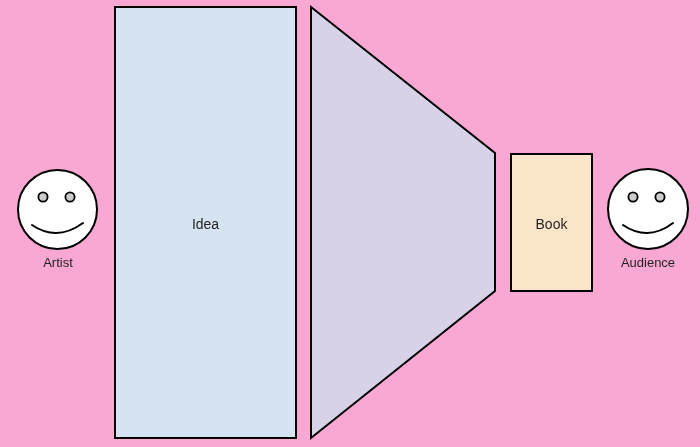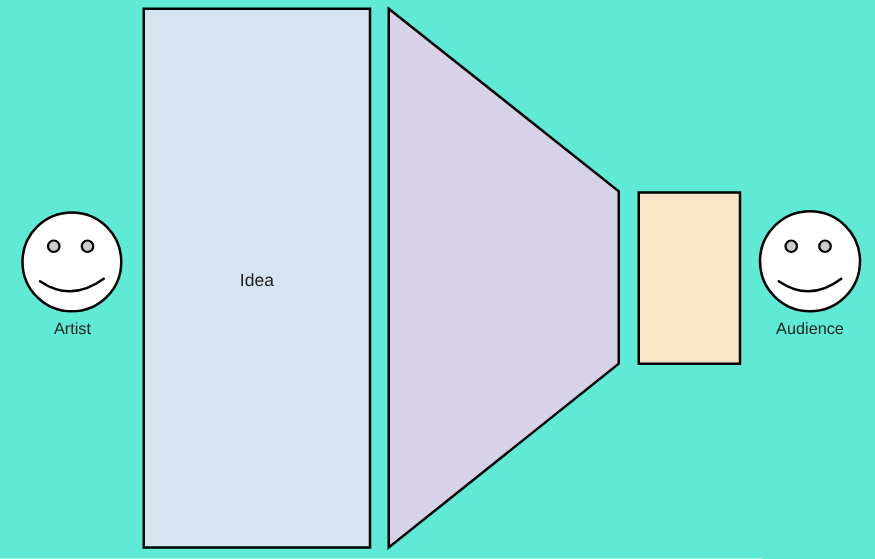--- a/index.html
+++ b/index.html
@@ -12,7 +12,7 @@
     position: relative;
     width: 700px;
     height: 447px;
-    background: #5eead4;
+    background: #f9a8d4;
     overflow: hidden;
   }
   .diagram-svg {

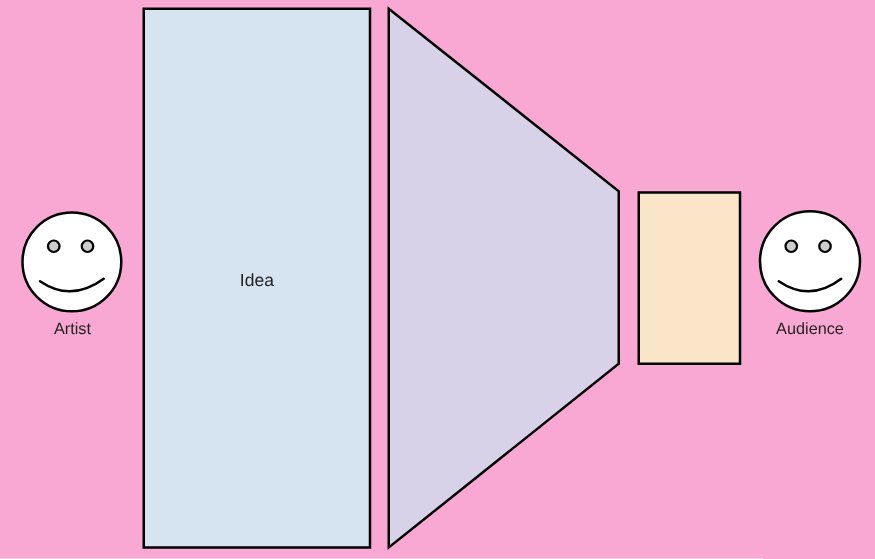--- a/index.html
+++ b/index.html
@@ -81,6 +81,7 @@
   </svg>
 
   <div class="label idea-label">Idea</div>
+  <div class="label book-label">Book</div>
   <div class="label audience-label">Audience</div>
   <div class="label artist-label">Artist</div>
 

